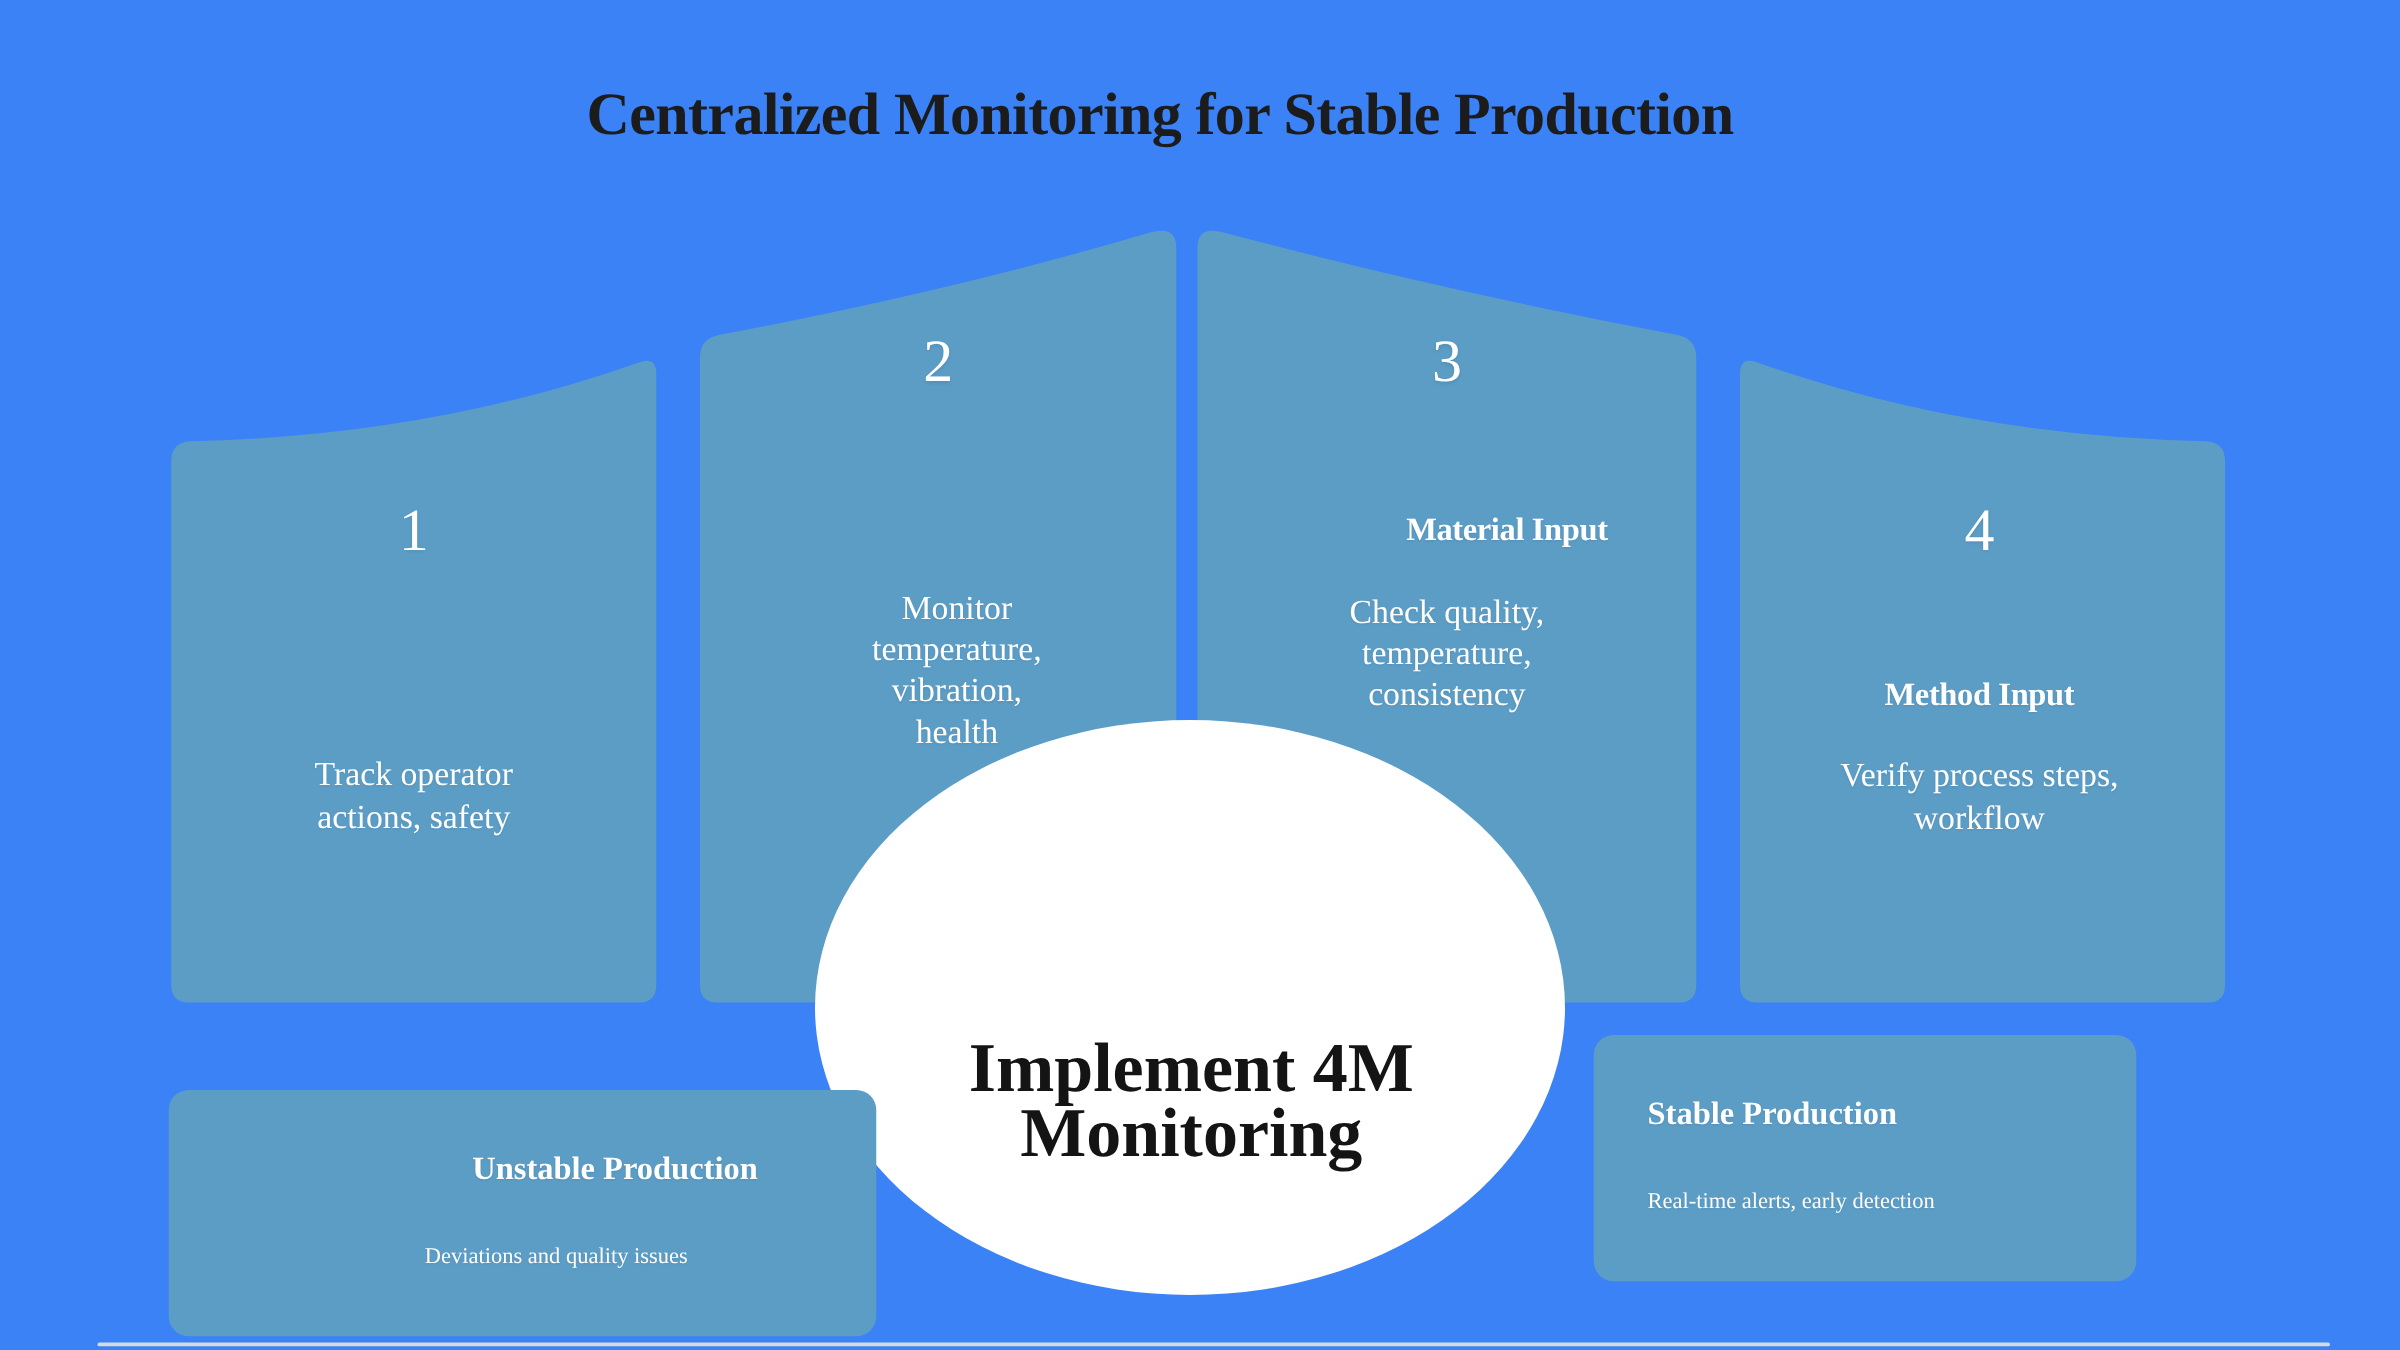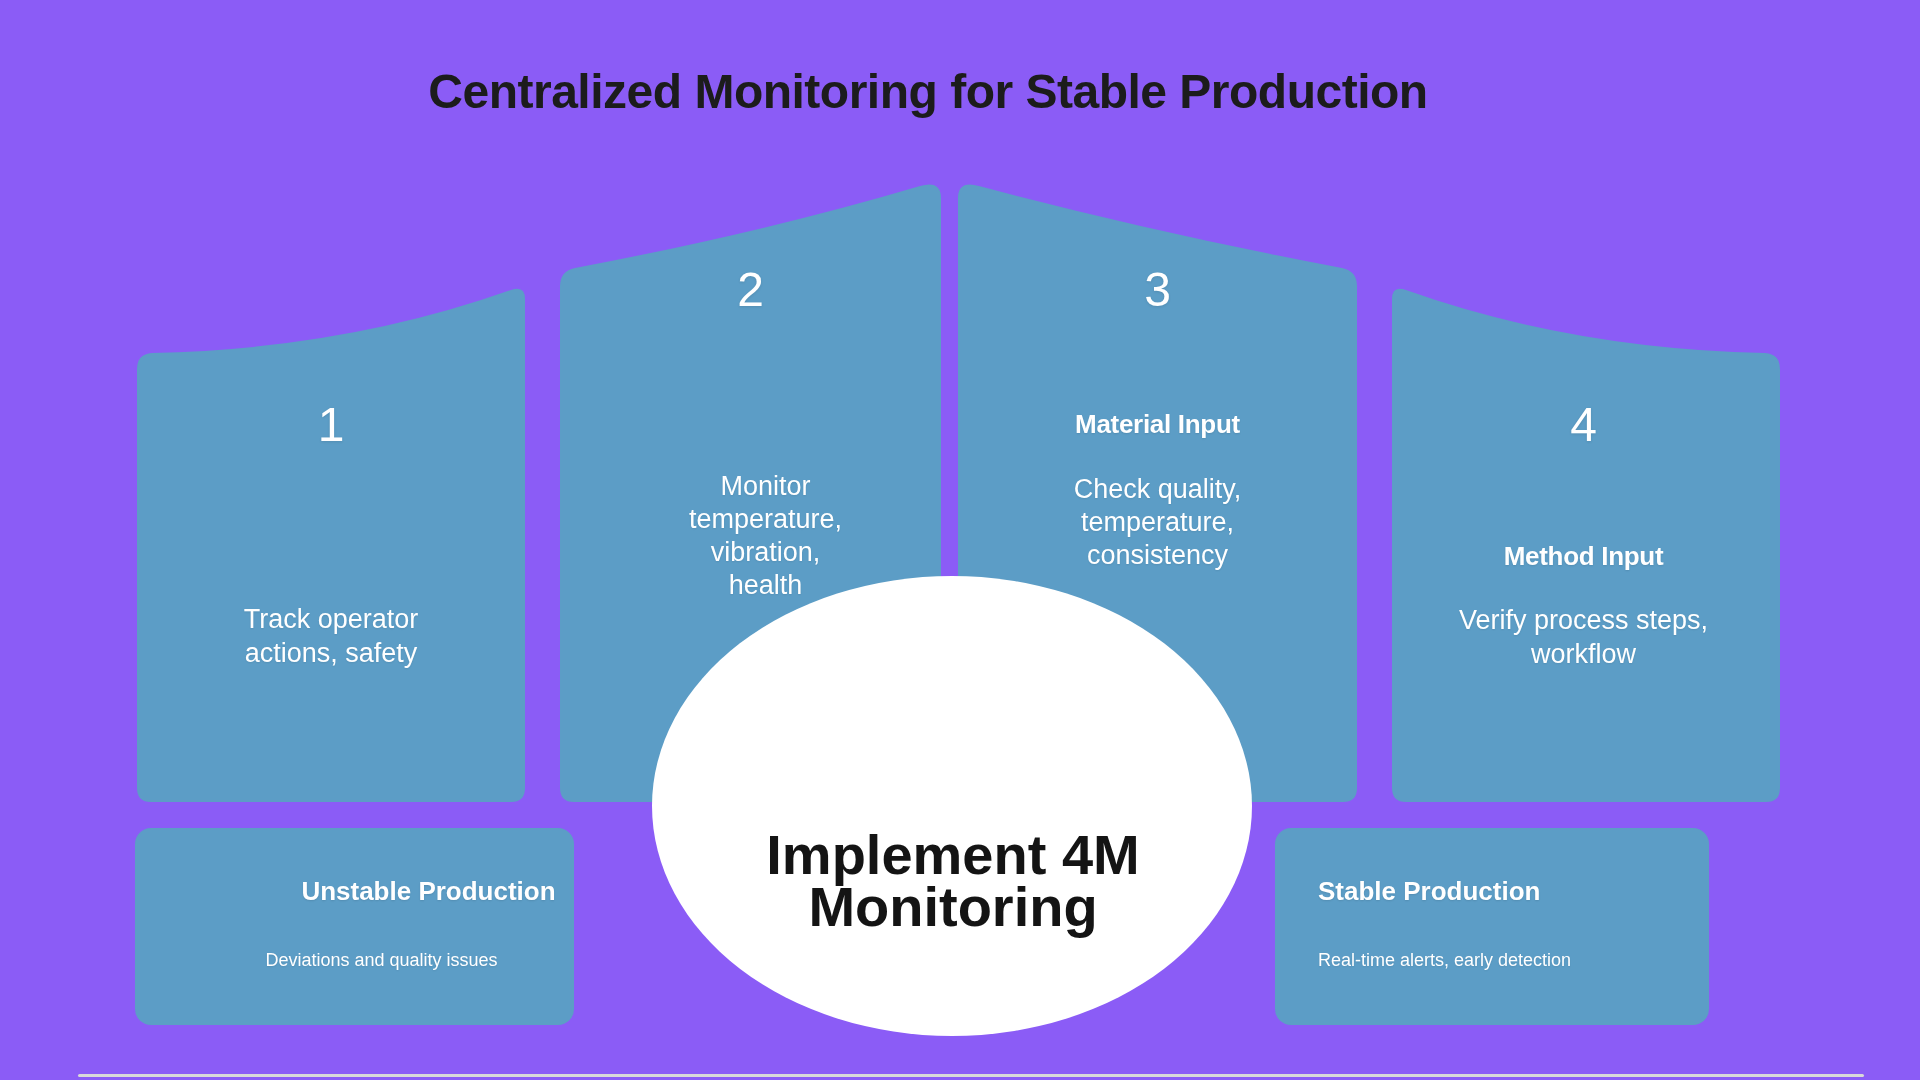--- a/index.html
+++ b/index.html
@@ -5,7 +5,7 @@
   html,body{margin:0;padding:0;background:#ffffff;}
   body{width:1920px;height:1080px;overflow:hidden;
        font-family:"Liberation Sans","DejaVu Sans",sans-serif;}
-  #canvas{position:relative;width:1920px;height:1080px;background:#8b5cf6;}
+  #canvas{position:relative;width:1920px;height:1080px;background:#3b82f6;font-family:Liberation Serif, serif;}
 
   .abs{position:absolute;}
 

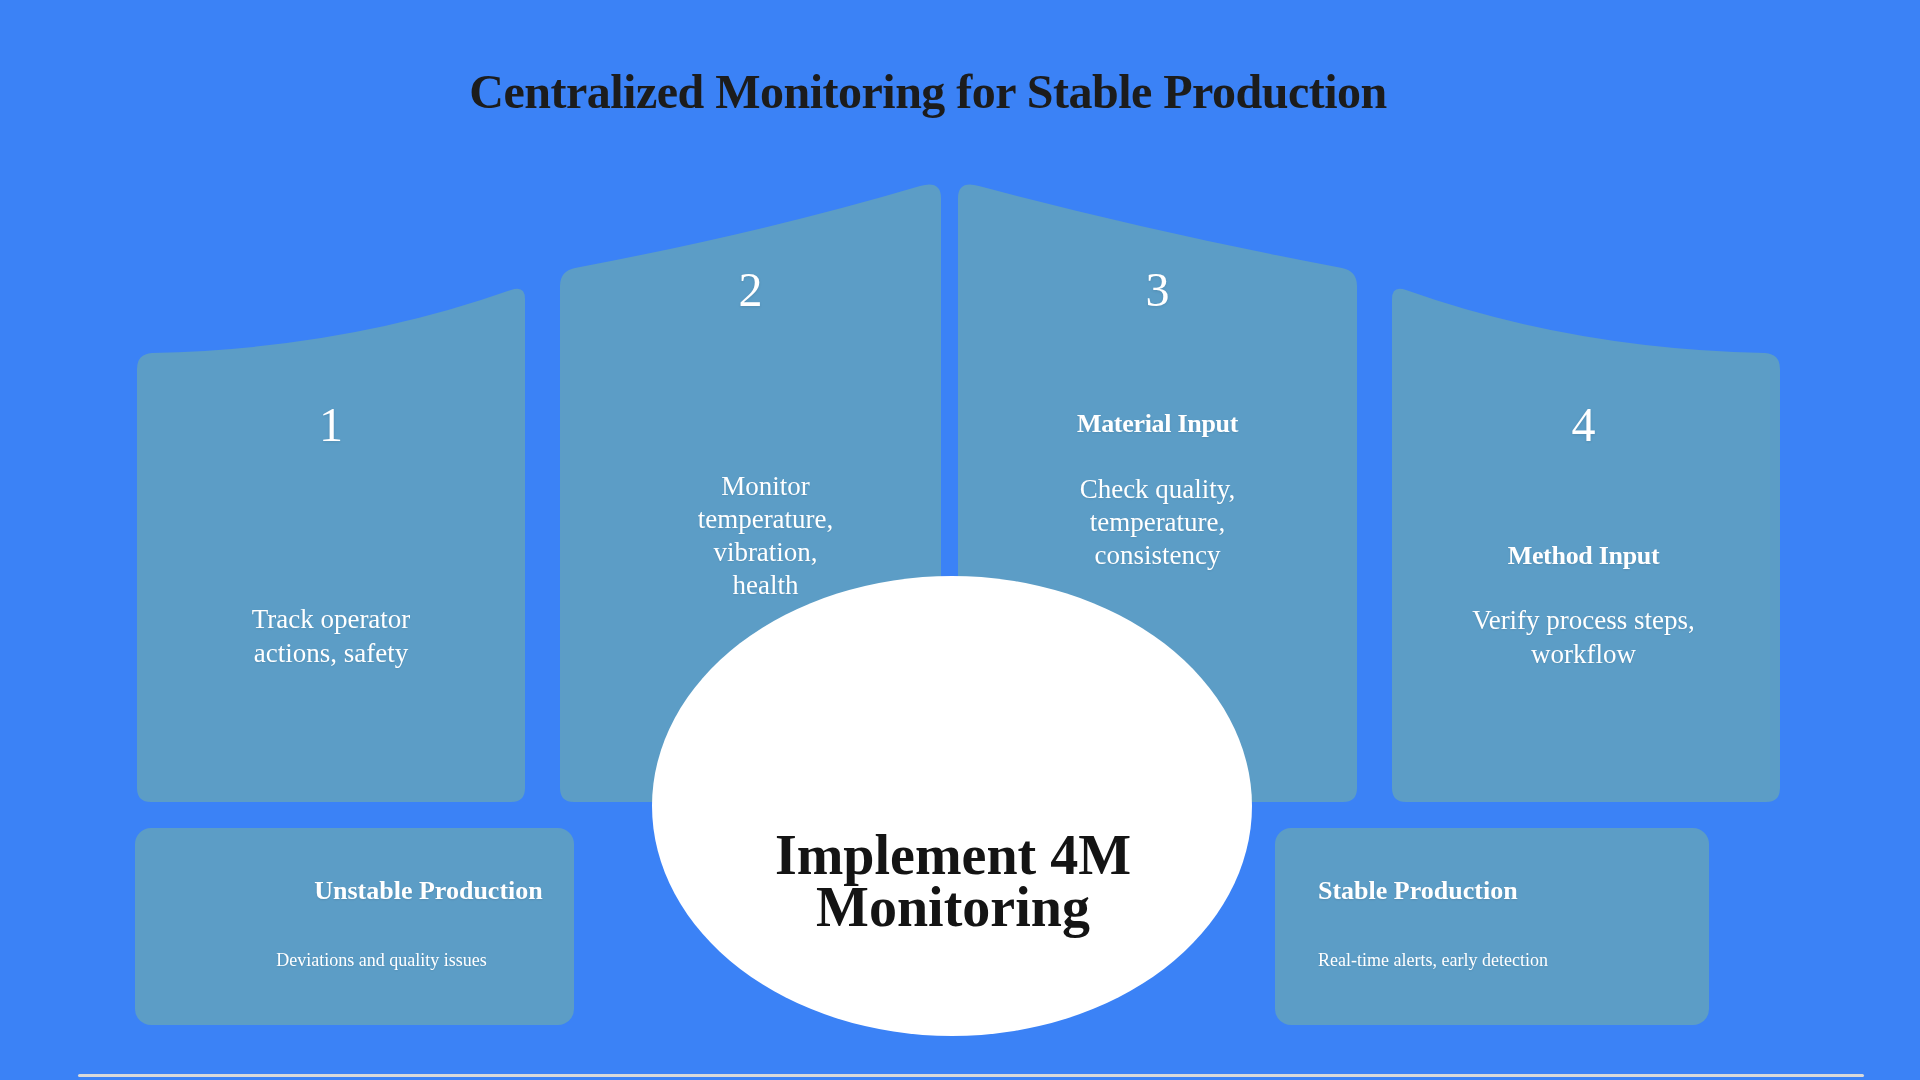--- a/index.html
+++ b/index.html
@@ -34,7 +34,7 @@
   .p2.num{top:262px;}  .p2.head{top:408px;}  .p2.body{top:470px;line-height:33px;margin-left:15px;}
   
   .p3{left:958px;width:399px;}
-  .p3.num{top:262px;}  .p3.head{top:408px;}  .p3.body{top:473px;line-height:33px;}
+  .p3.num{top:262px;}  .p3.head{top:408px;padding-left:48px;}  .p3.body{top:473px;line-height:33px;}
   
   .p4{left:1387px;width:393px;}
   .p4.num{top:397px;}  .p4.head{top:540px;}  .p4.body{top:603px;line-height:34px;}

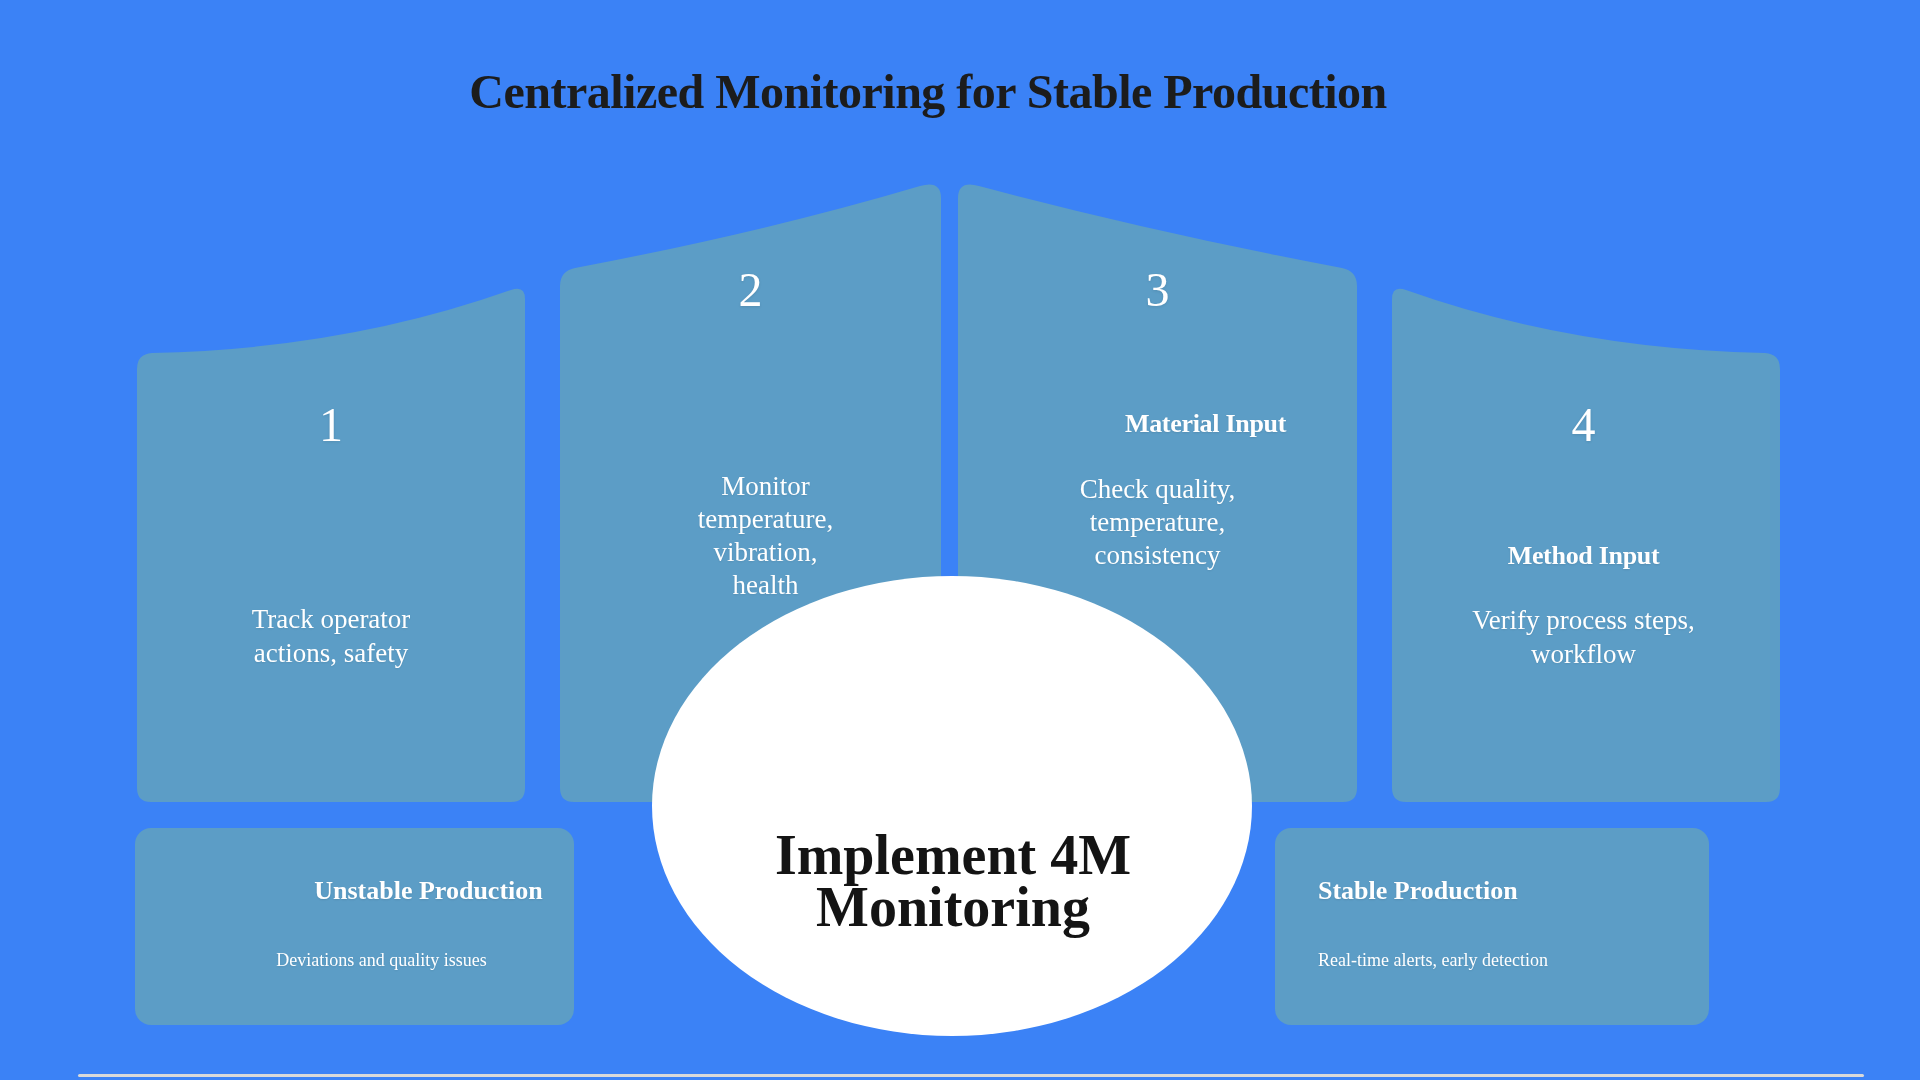--- a/index.html
+++ b/index.html
@@ -42,7 +42,7 @@
   .outcome-box{
     top:828px;height:197px;background:#5C9DC6;border-radius:16px;color:#ffffff;
   }
-  .outcome-left{left:135px;width:439px;}
+  .outcome-left{left:135px;width:566px;margin-top:44px;}
   .outcome-right{left:1275px;width:434px;}
   .outcome-heading{position:absolute;top:47px;width:100%;
     font-size:26px;font-weight:700;line-height:32px;

